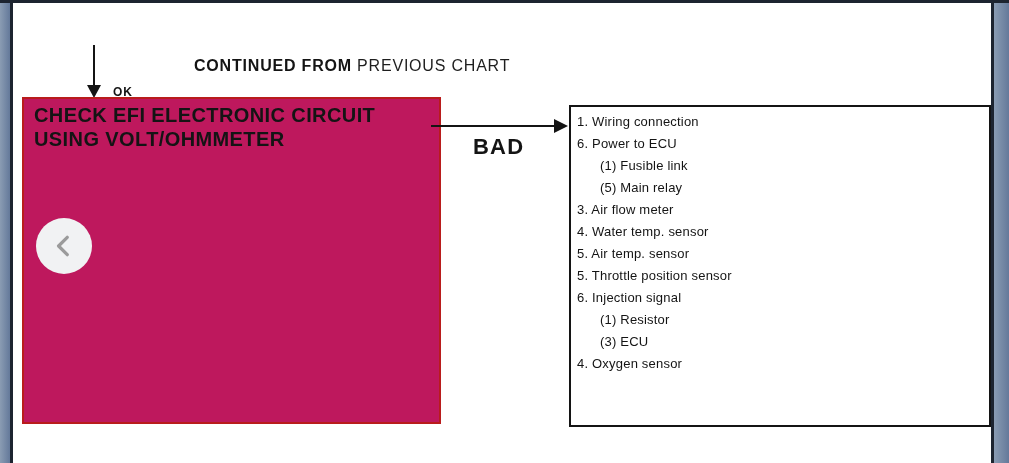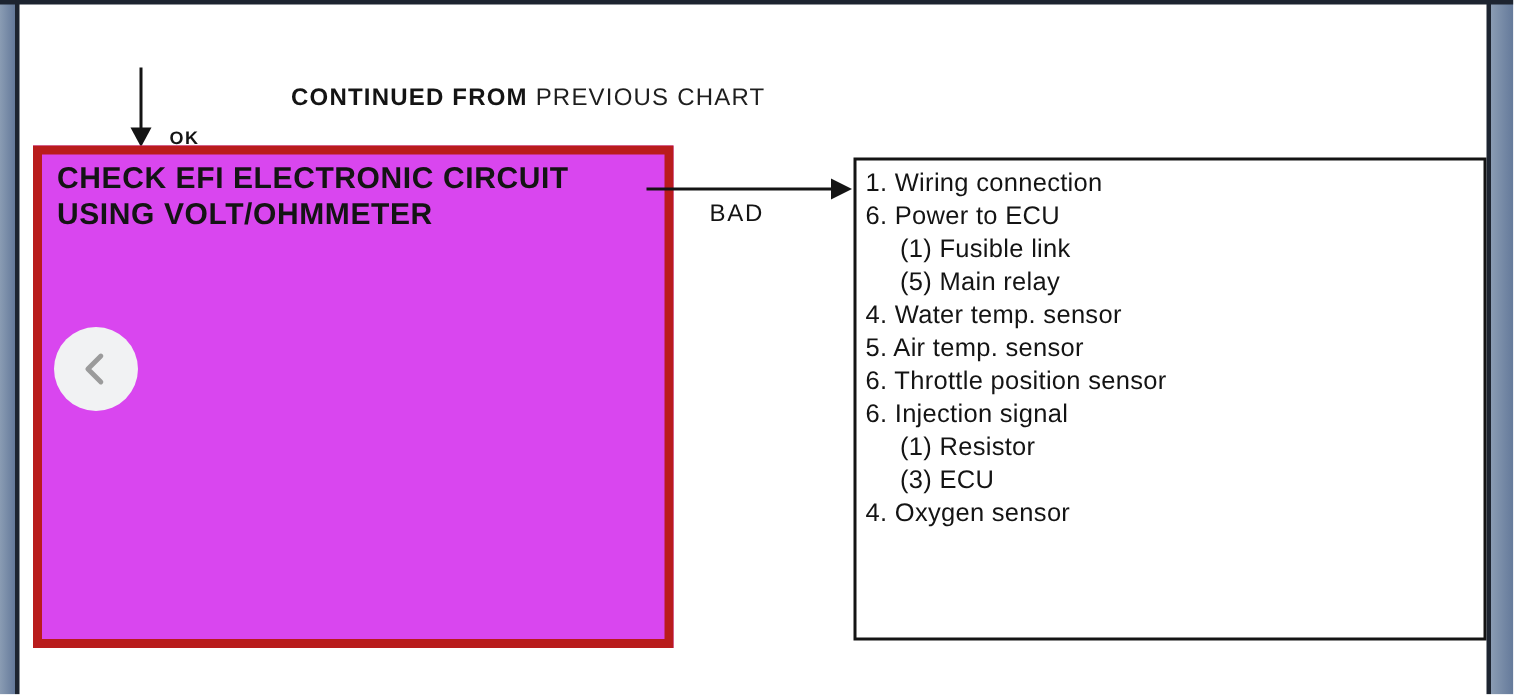--- a/index.html
+++ b/index.html
@@ -59,7 +59,7 @@
   
   .check-box {
     position: absolute; left: 22px; top: 97px; width: 405px; height: 319px;
-    border: 6px solid #b91c1c; background: #d946ef;
+    border: 2px solid #b91c1c; background: #be185d;
     padding: 4px 0 0 10px; box-sizing: content-box;
   }
   .check-box .title-line {

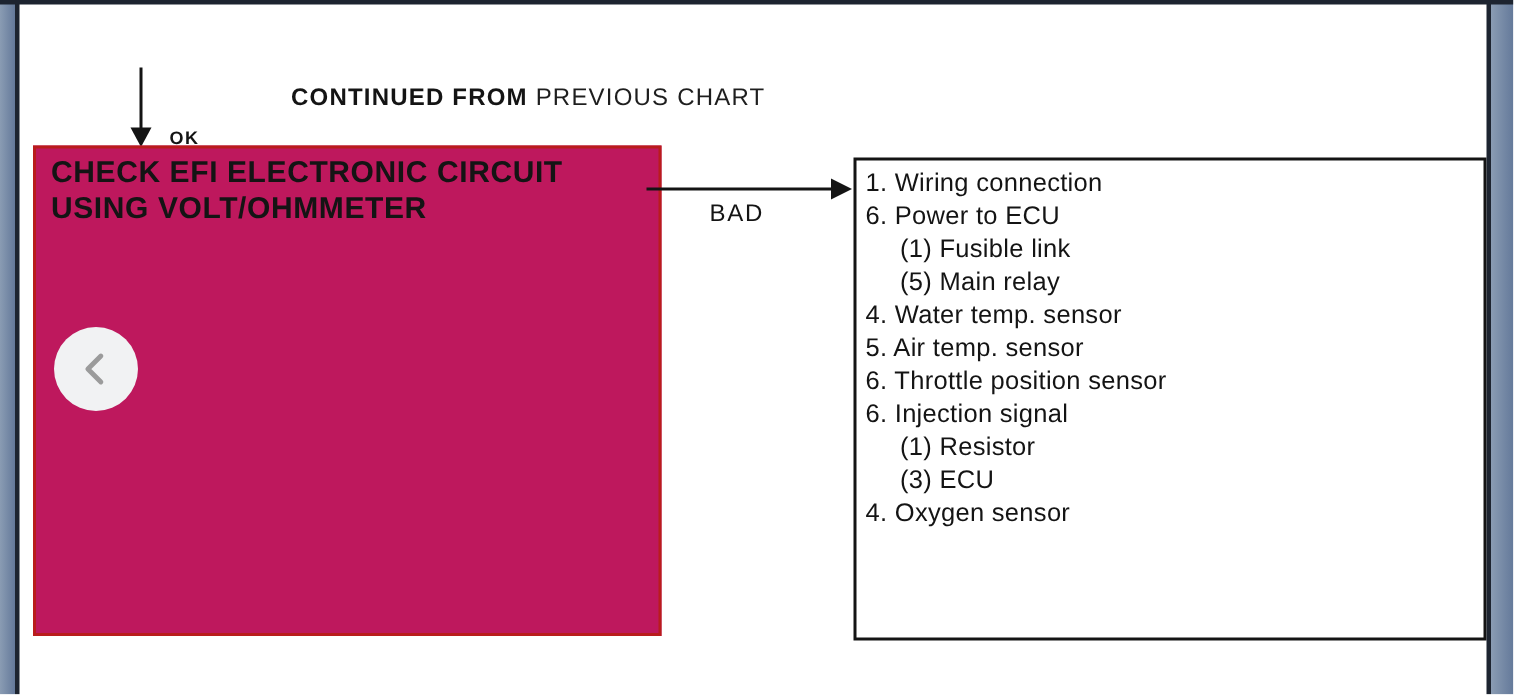--- a/index.html
+++ b/index.html
@@ -73,7 +73,7 @@
     padding: 4px 0 0 6px; box-sizing: content-box;
   }
   .result-box .item {
-    font-size: 17px; line-height: 22px; letter-spacing: 0.2px; white-space: nowrap;
+    font-size: 13px; line-height: 22px; letter-spacing: 0.2px; white-space: nowrap;
   }
   .result-box .item.lvl2 { padding-left: 23px; }
 

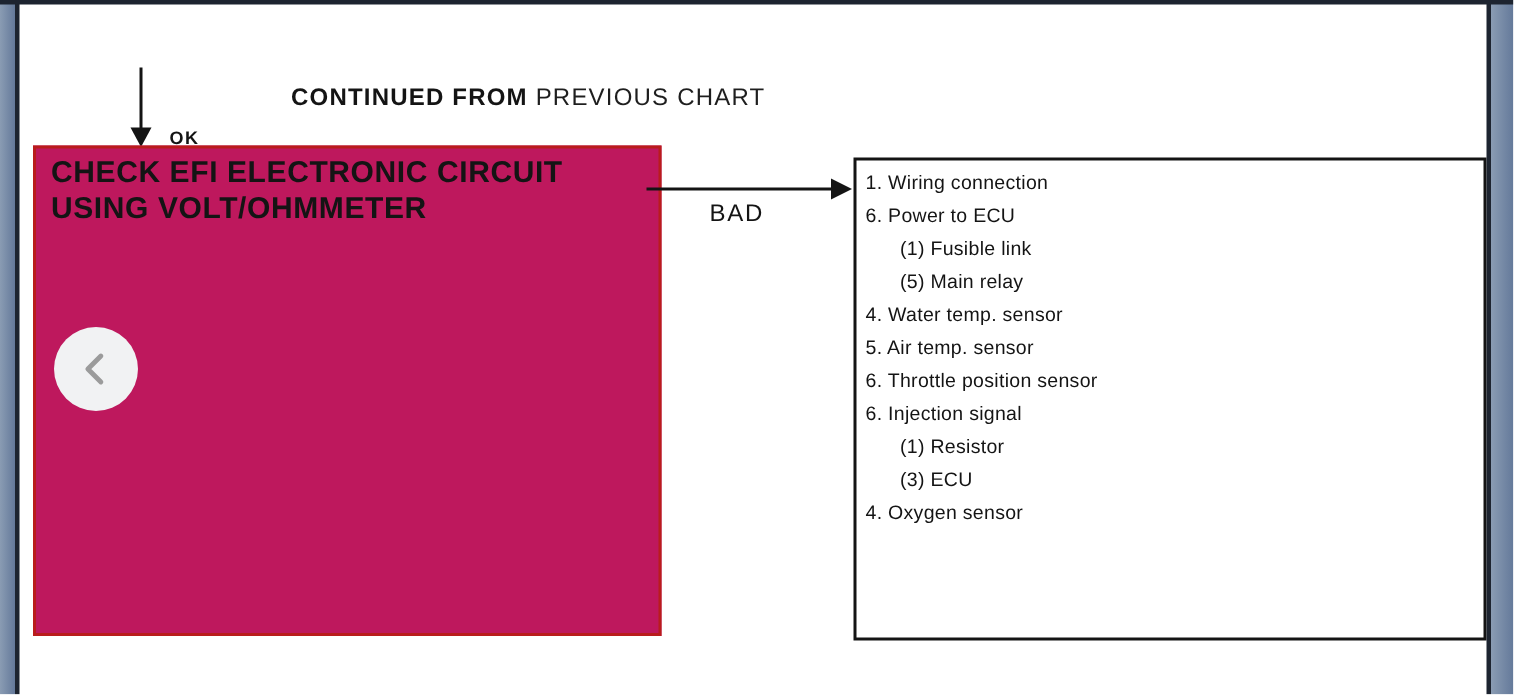--- a/index.html
+++ b/index.html
@@ -89,7 +89,7 @@
   }
   .bad-label {
     position: absolute; left: 473px; top: 134px;
-    font-size: 16px; font-weight: normal; letter-spacing: 1.2px;
+    font-size: 22px; font-weight: bold; letter-spacing: 1.2px;
   }
 
   

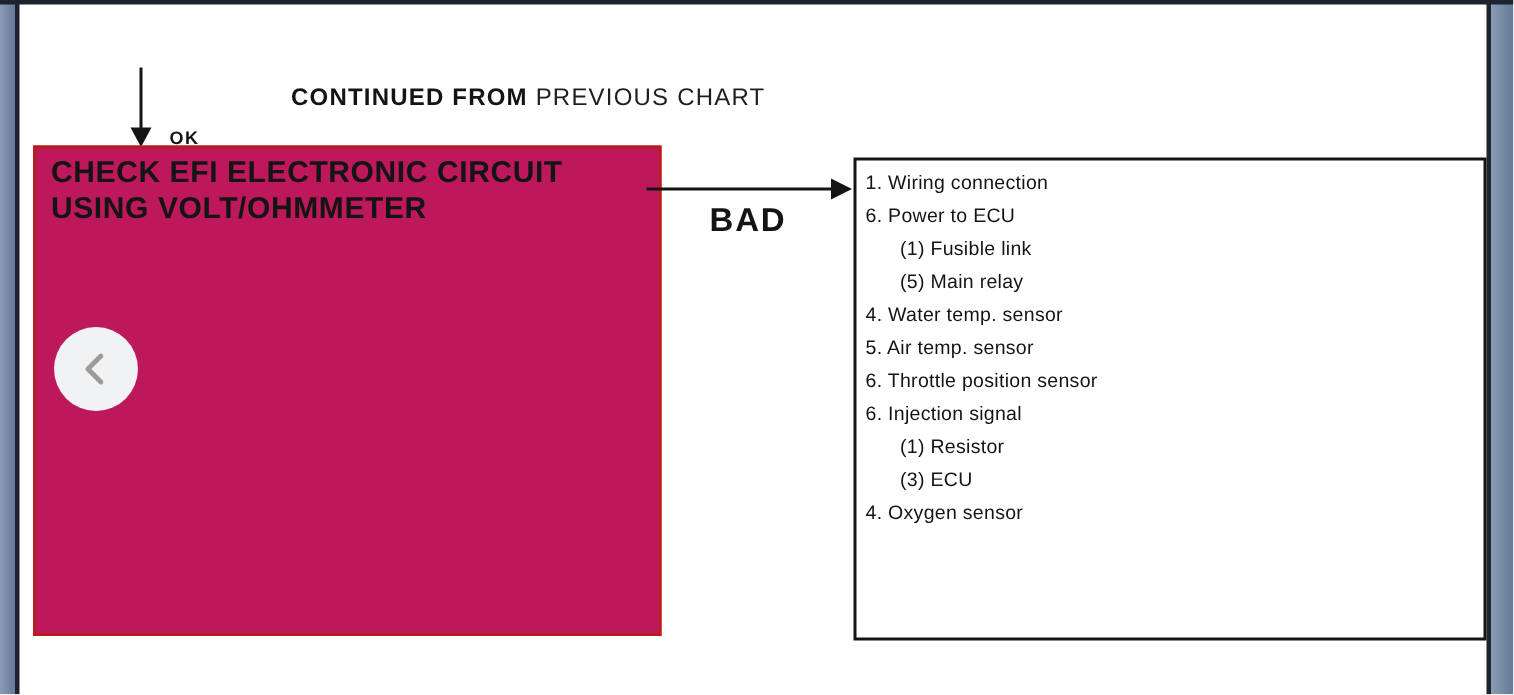--- a/index.html
+++ b/index.html
@@ -133,6 +133,7 @@
     <div class="item">6. Power to ECU</div>
     <div class="item lvl2">(1)  Fusible link</div>
     <div class="item lvl2">(5)  Main relay</div>
+    <div class="item">3. Air flow meter</div>
     <div class="item">4. Water temp. sensor</div>
     <div class="item">5. Air temp. sensor</div>
     <div class="item">6. Throttle position sensor</div>

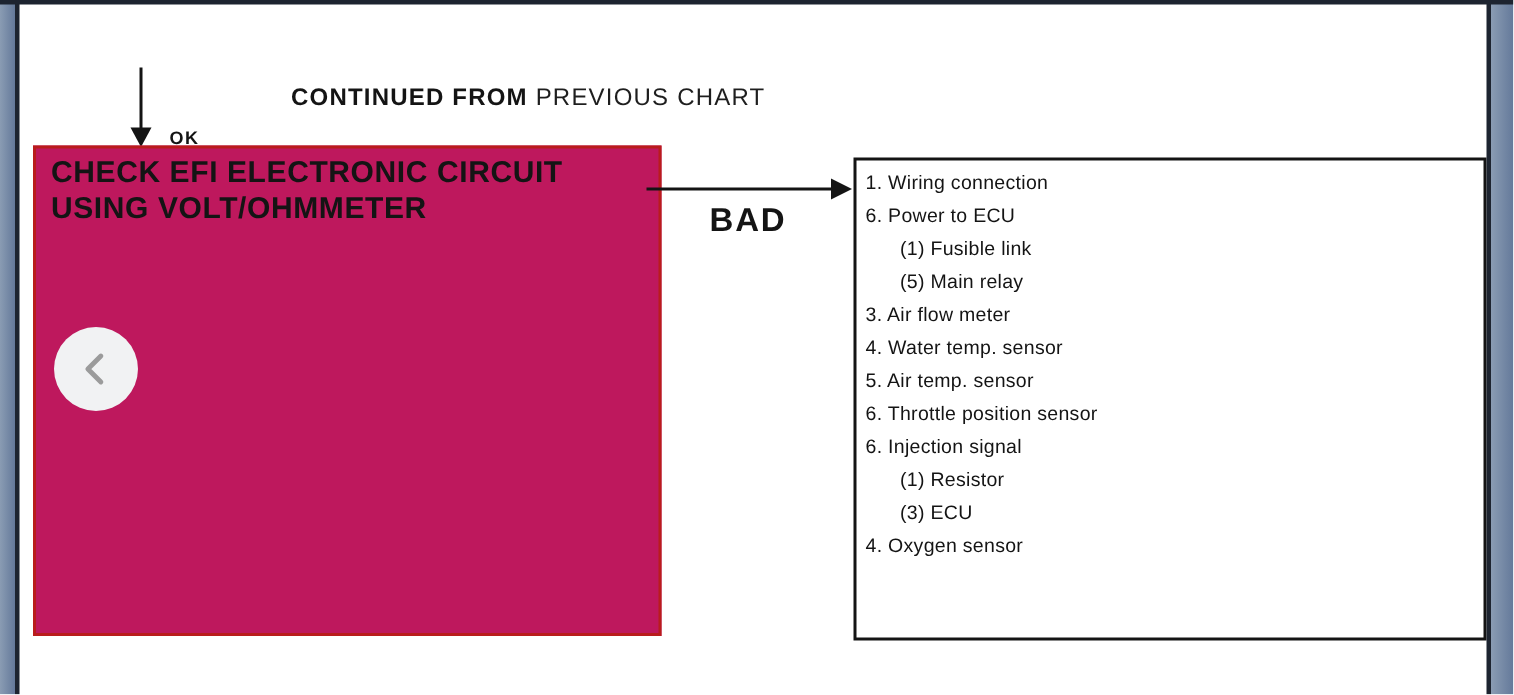--- a/index.html
+++ b/index.html
@@ -136,7 +136,7 @@
     <div class="item">3. Air flow meter</div>
     <div class="item">4. Water temp. sensor</div>
     <div class="item">5. Air temp. sensor</div>
-    <div class="item">6. Throttle position sensor</div>
+    <div class="item">5. Throttle position sensor</div>
     <div class="item">6. Injection signal</div>
     <div class="item lvl2">(1)  Resistor</div>
     <div class="item lvl2">(3)  ECU</div>

